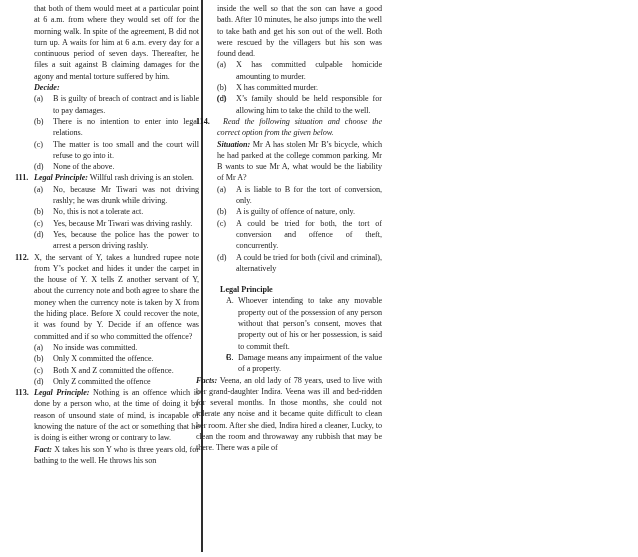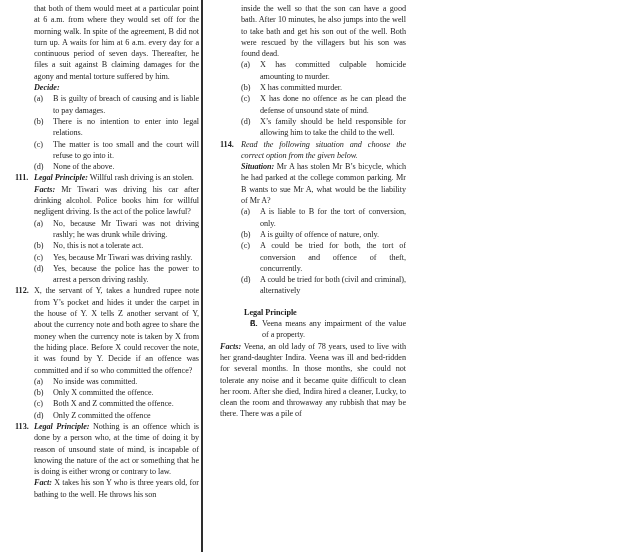--- a/index.html
+++ b/index.html
@@ -18,7 +18,7 @@
   }
   .col { position: absolute; top: 3px; }
   .col-left  { left: 15px;  width: 184px; }
-  .col-right { left: 220px; width: 186px; }
+  .col-right { left: 196px; width: 186px; }
   .divider {
     position: absolute;
     left: 201px; top: 0;

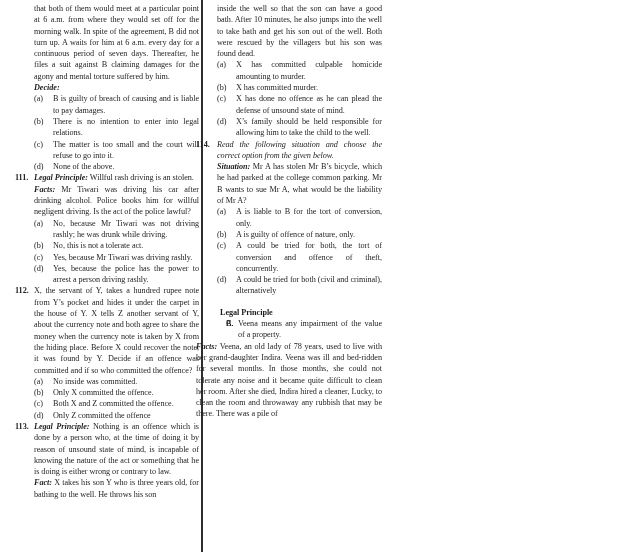--- a/index.html
+++ b/index.html
@@ -54,7 +54,7 @@
   <div class="col col-left">
       <div class="blk para"><span class="seg-n">that both of them would meet at a particular point at 6 a.m. from where they would set off for the morning walk. In spite of the agreement, B did not turn up. A waits for him at 6 a.m. every day for a continuous period of seven days. Thereafter, he files a suit against B claiming damages for the agony and mental torture suffered by him.</span></div>
       <div class="blk para"><span class="seg-bi">Decide:</span></div>
-      <div class="blk option"><span class="lbl">(a)</span><span class="seg-n">B is guilty of breach of causing and is liable to pay damages.</span></div>
+      <div class="blk option"><span class="lbl">(a)</span><span class="seg-n">B is guilty of breach of contract and is liable to pay damages.</span></div>
       <div class="blk option"><span class="lbl">(b)</span><span class="seg-n">There is no intention to enter into legal relations.</span></div>
       <div class="blk option"><span class="lbl">(c)</span><span class="seg-n">The matter is too small and the court will refuse to go into it.</span></div>
       <div class="blk option"><span class="lbl">(d)</span><span class="seg-n">None of the above.</span></div>

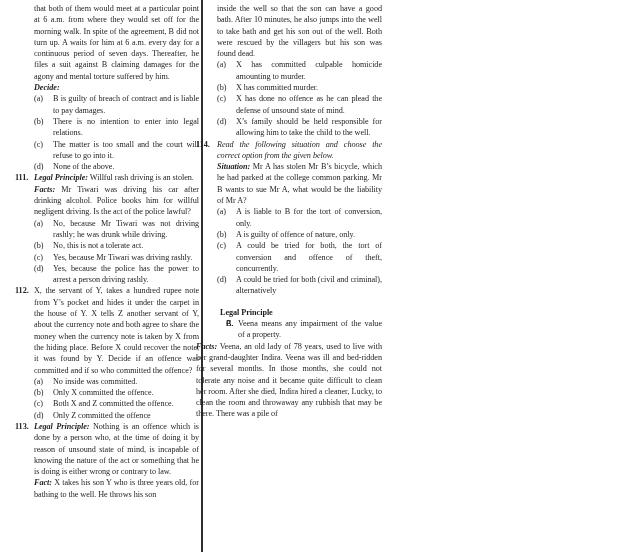--- a/index.html
+++ b/index.html
@@ -77,7 +77,7 @@
       <div class="blk para"><span class="seg-n">inside the well so that the son can have a good bath. After 10 minutes, he also jumps into the well to take bath and get his son out of the well. Both were rescued by the villagers but his son was found dead.</span></div>
       <div class="blk option"><span class="lbl">(a)</span><span class="seg-n">X has committed culpable homicide amounting to murder.</span></div>
       <div class="blk option"><span class="lbl">(b)</span><span class="seg-n">X has committed murder.</span></div>
-      <div class="blk option"><span class="lbl">(c)</span><span class="seg-n">X has done no offence as he can plead the defense of unsound state of mind.</span></div>
+      <div class="blk option"><span class="lbl">(c)</span></div>
       <div class="blk option"><span class="lbl">(d)</span><span class="seg-n">X’s family should be held responsible for allowing him to take the child to the well.</span></div>
       <div class="blk para"><span class="hang">114.</span><span class="seg-i">Read the following situation and choose the correct option from the given below.</span></div>
       <div class="blk para"><span class="seg-bi">Situation:</span><span class="seg-n"> Mr A has stolen Mr B’s bicycle, which he had parked at the college common parking. Mr B wants to sue Mr A, what would be the liability of Mr A?</span></div>

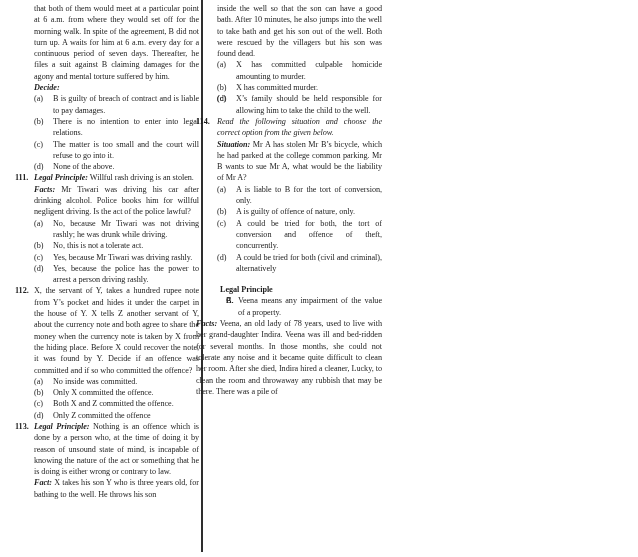--- a/index.html
+++ b/index.html
@@ -43,7 +43,7 @@
   .hang { position: absolute; left: -19px; font-weight: bold; }
   .col-right .hang { left: -21px; }
   .seg-bi { font-weight: bold; font-style: italic; }
-  .seg-i  { font-style: italic; }
+  .seg-i  { font-style: italic; margin-left: 6px; }
   .seg-b  { font-weight: bold; padding-left: 24px; }
   .seg-n  { }
 </style>

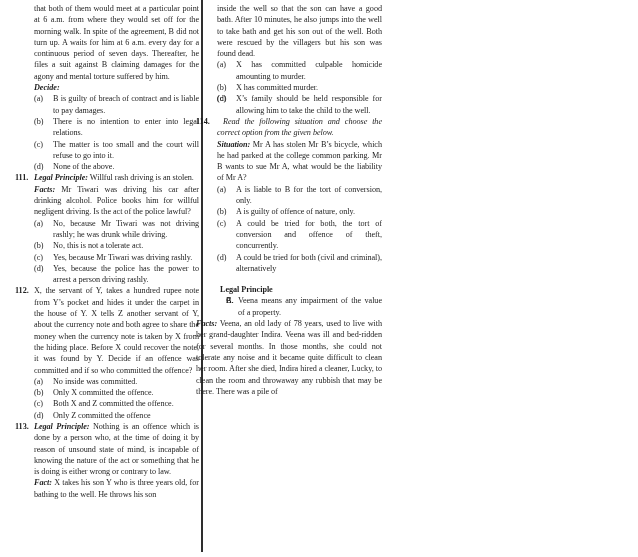--- a/index.html
+++ b/index.html
@@ -59,7 +59,6 @@
       <div class="blk option"><span class="lbl">(c)</span><span class="seg-n">The matter is too small and the court will refuse to go into it.</span></div>
       <div class="blk option"><span class="lbl">(d)</span><span class="seg-n">None of the above.</span></div>
       <div class="blk para"><span class="hang">111.</span><span class="seg-bi">Legal Principle:</span><span class="seg-n"> Willful rash driving is an stolen.</span></div>
-      <div class="blk para"><span class="seg-bi">Facts:</span><span class="seg-n"> Mr Tiwari was driving his car after drinking alcohol. Police books him for willful negligent driving. Is the act of the police lawful?</span></div>
       <div class="blk option"><span class="lbl">(a)</span><span class="seg-n">No, because Mr Tiwari was not driving rashly; he was drunk while driving.</span></div>
       <div class="blk option"><span class="lbl">(b)</span><span class="seg-n">No, this is not a tolerate act.</span></div>
       <div class="blk option"><span class="lbl">(c)</span><span class="seg-n">Yes, because Mr Tiwari was driving rashly.</span></div>

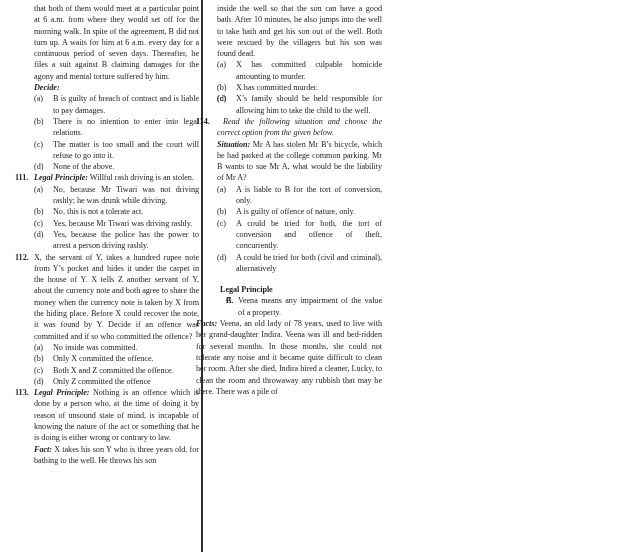--- a/index.html
+++ b/index.html
@@ -86,7 +86,7 @@
       <div class="blk option"><span class="lbl">(d)</span><span class="seg-n">A could be tried for both (civil and criminal), alternatively</span></div>
       <div class="blk spacer"></div>
       <div class="blk flush"><span class="seg-b">Legal Principle</span></div>
-      <div class="blk rule"><span class="lbl">A.</span></div>
+      <div class="blk rule"><span class="lbl">A.</span><span class="seg-n">Whoever intending to take any movable property out of the possession of any person without that person’s consent, moves that property out of his or her possession, is said to commit theft.</span></div>
       <div class="blk rule"><span class="lbl">B.</span></div>
       <div class="blk rule"><span class="lbl">C.</span><span class="seg-n">Veena means any impairment of the value of a property.</span></div>
       <div class="blk flush"><span class="seg-bi">Facts:</span><span class="seg-n"> Veena, an old lady of 78 years, used to live with her grand-daughter Indira. Veena was ill and bed-ridden for several months. In those months, she could not tolerate any noise and it became quite difficult to clean her room. After she died, Indira hired a cleaner, Lucky, to clean the room and throwaway any rubbish that may be there. There was a pile of</span></div>

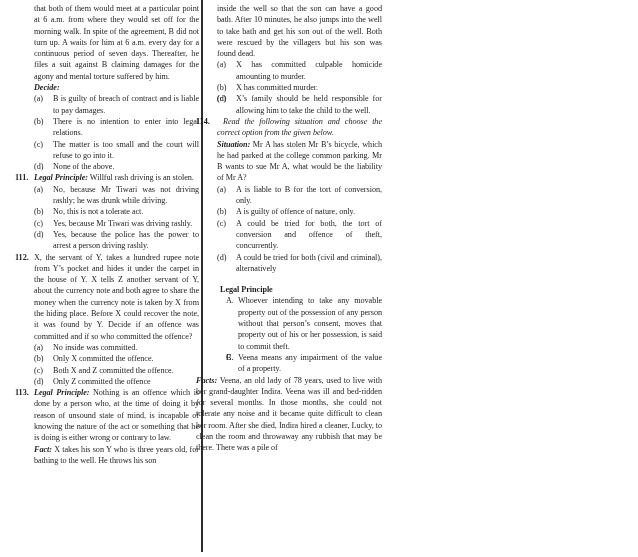--- a/index.html
+++ b/index.html
@@ -88,7 +88,7 @@
       <div class="blk flush"><span class="seg-b">Legal Principle</span></div>
       <div class="blk rule"><span class="lbl">A.</span><span class="seg-n">Whoever intending to take any movable property out of the possession of any person without that person’s consent, moves that property out of his or her possession, is said to commit theft.</span></div>
       <div class="blk rule"><span class="lbl">B.</span></div>
-      <div class="blk rule"><span class="lbl">C.</span><span class="seg-n">Veena means any impairment of the value of a property.</span></div>
+      <div class="blk rule"><span class="lbl">C.</span><span class="seg-n">Damage means any impairment of the value of a property.</span></div>
       <div class="blk flush"><span class="seg-bi">Facts:</span><span class="seg-n"> Veena, an old lady of 78 years, used to live with her grand-daughter Indira. Veena was ill and bed-ridden for several months. In those months, she could not tolerate any noise and it became quite difficult to clean her room. After she died, Indira hired a cleaner, Lucky, to clean the room and throwaway any rubbish that may be there. There was a pile of</span></div>
     </div>
 </div>

